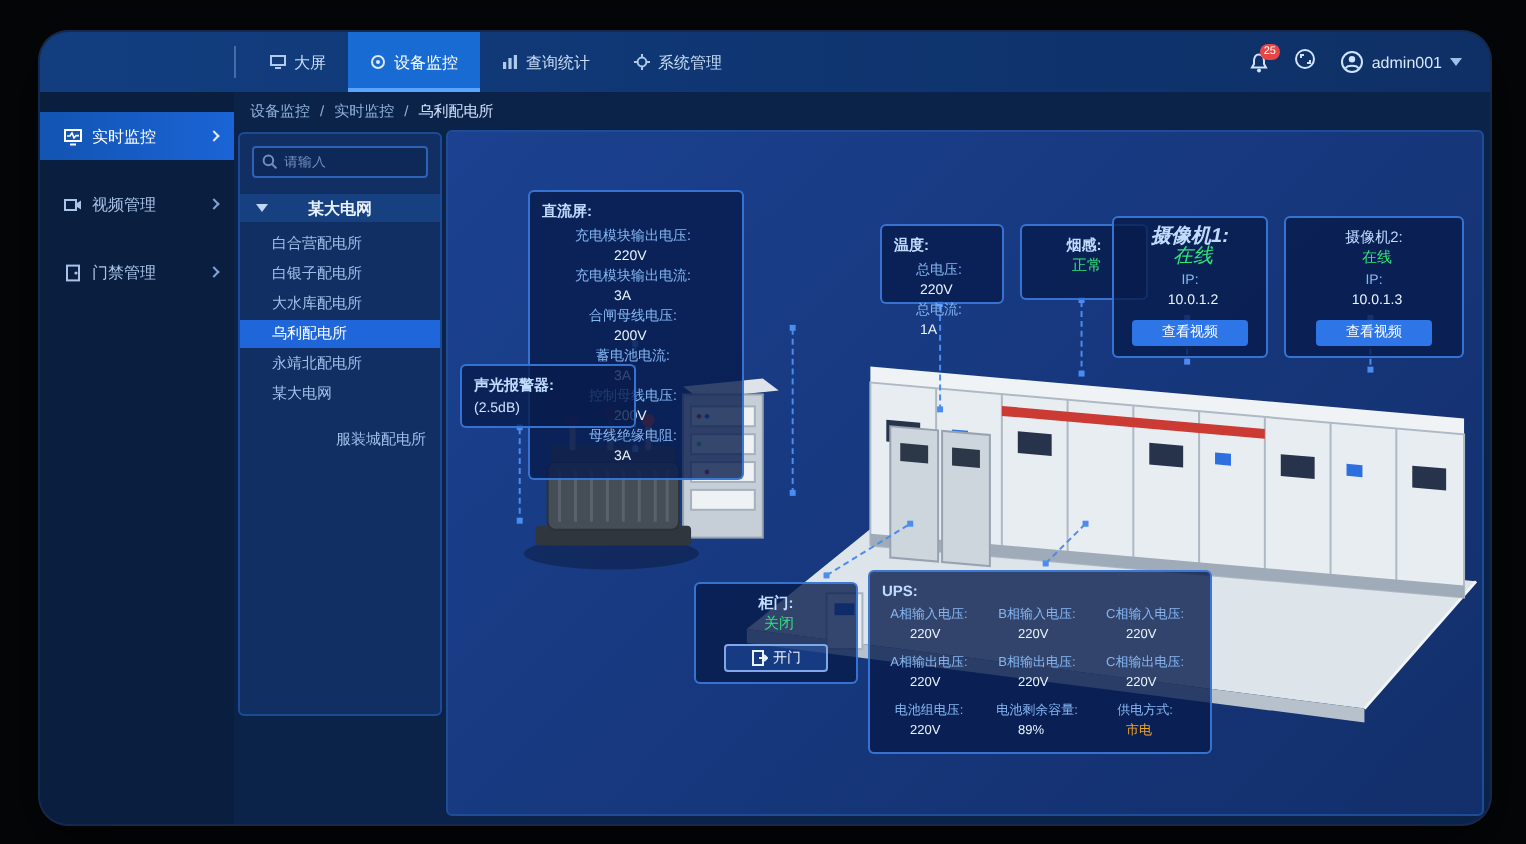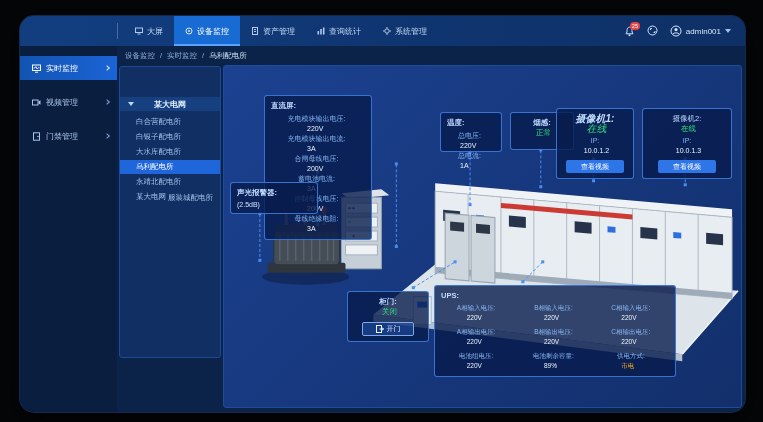--- a/index.html
+++ b/index.html
@@ -119,16 +119,6 @@
               </svg>
             </span>
           <span>设备监控</span>
-        </div>
-        <div class="tab">
-          <span class="tico">
-            <svg width="8" height="8">
-                <rect x="1.5" y="0.5" width="5" height="7" fill="none" stroke="#cfe3ff"></rect>
-                <line x1="3" y1="2.5" x2="5" y2="2.5" stroke="#cfe3ff"></line>
-                <line x1="3" y1="4.5" x2="5" y2="4.5" stroke="#cfe3ff"></line>
-              </svg>
-            </span>
-          <span>资产管理</span>
         </div>
         <div class="tab">
           <span class="tico">

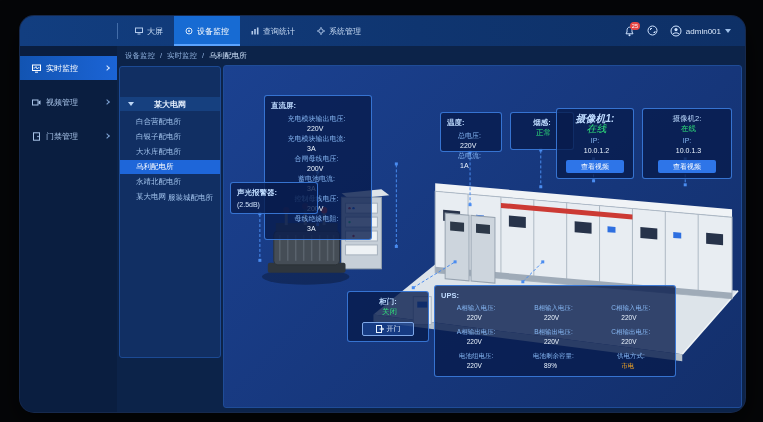--- a/index.html
+++ b/index.html
@@ -206,6 +206,13 @@
     </div>
 
     <div class="tree">
+      <div class="search">
+        <svg width="8" height="8">
+            <circle cx="3.2" cy="3.2" r="2.4" fill="none" stroke="#6f8fc2"></circle>
+            <line x1="5" y1="5" x2="7.2" y2="7.2" stroke="#6f8fc2"></line>
+          </svg>
+        <input placeholder="请输入" style="">
+      </div>
       <div class="tree-root">
         <span class="tri"></span>
         <span>某大电网</span>

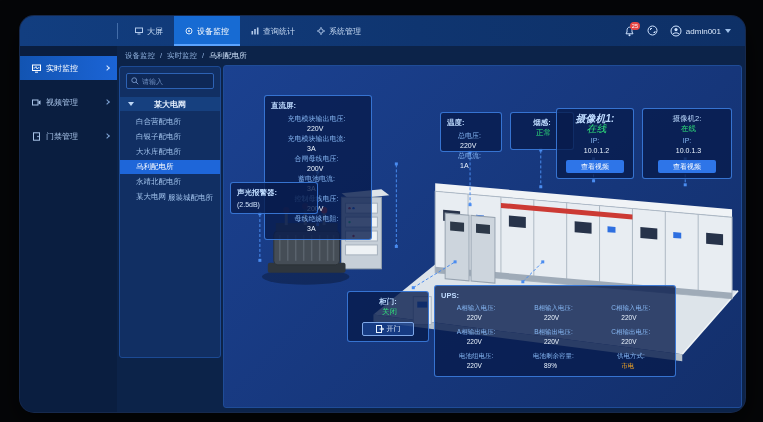--- a/index.html
+++ b/index.html
@@ -56,7 +56,7 @@
   .tree-item { position:absolute; left:0; right:0; height:14px; line-height:14px; padding-left:16px;
     font-size:7.5px; color:#9fc0ea; cursor:pointer; white-space:nowrap; }
   .tree-item.selected { background:#1e66d9; color:#fff; }
-  .t0{top:48px;} .t1{top:63px;} .t2{top:78px;} .t3{top:93px;} .t4{top:108px;} .t5{top:123px;} .t6{top:124px;padding-left:48px;}
+  .t0{top:48px;} .t1{top:63px;} .t2{top:78px;} .t3{top:93px;} .t4{top:108px;} .t5{top:123px;} .t6{top:146px;padding-left:48px;}
 
   
   .viewport { position:absolute; left:203px; top:49px; right:3px; bottom:4px;

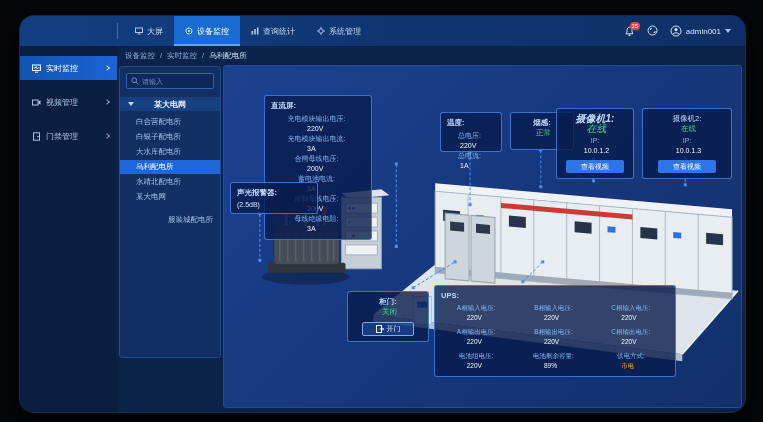--- a/index.html
+++ b/index.html
@@ -88,7 +88,7 @@
   .pnl-cam2   { left:418px; top:42px;  width:90px; }
   .pnl-alarm  { left:6px;   top:116px; width:88px; }
   .pnl-door   { left:123px; top:225px; width:82px; }
-  .pnl-ups    { left:210px; top:219px; width:242px; }
+  .pnl-ups    { left:210px; top:219px; width:172px; }
   .ups-grid { display:grid; grid-template-columns:1fr 1fr 1fr; row-gap:4px; column-gap:4px; }
   .ups-grid .p-row { font-size:6.5px; }
   .alarm-val { font-size:7px; color:#cfe2fa; }

